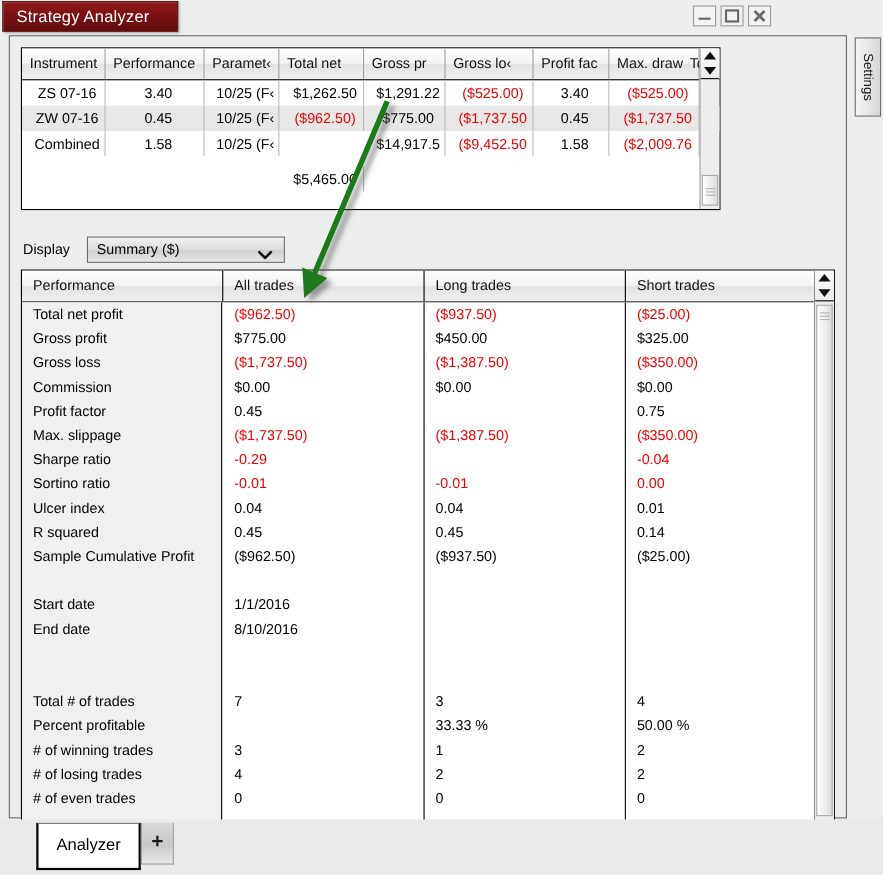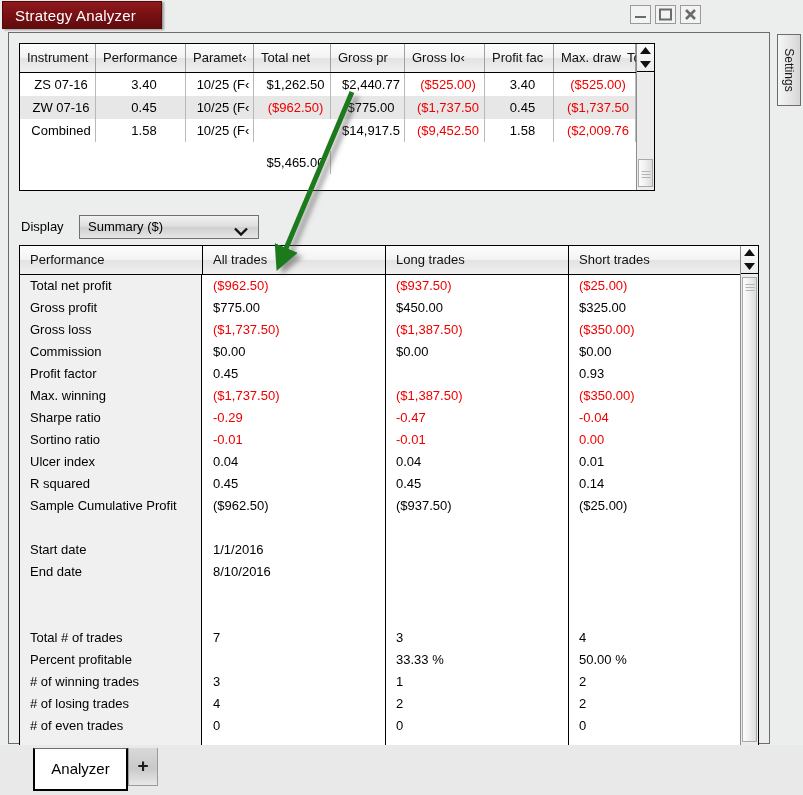--- a/index.html
+++ b/index.html
@@ -383,7 +383,7 @@
             <div class="tcell pos" style="left: 76px; width: 90px;">3.40</div>
             <div class="tcell pos" style="left: 166px; width: 68px;">10/25 (F‹</div>
             <div class="tcell pos" style="left: 234px; width: 77px;">$1,262.50</div>
-            <div class="tcell pos" style="left: 311px; width: 74px;">$2,440.77</div>
+            <div class="tcell pos" style="left: 311px; width: 74px;">$1,291.22</div>
             <div class="tcell neg" style="left: 385px; width: 80px;">($525.00)</div>
             <div class="tcell pos" style="left: 465px; width: 69px;">3.40</div>
             <div class="tcell neg" style="left: 534px; width: 82px;">($525.00)</div>

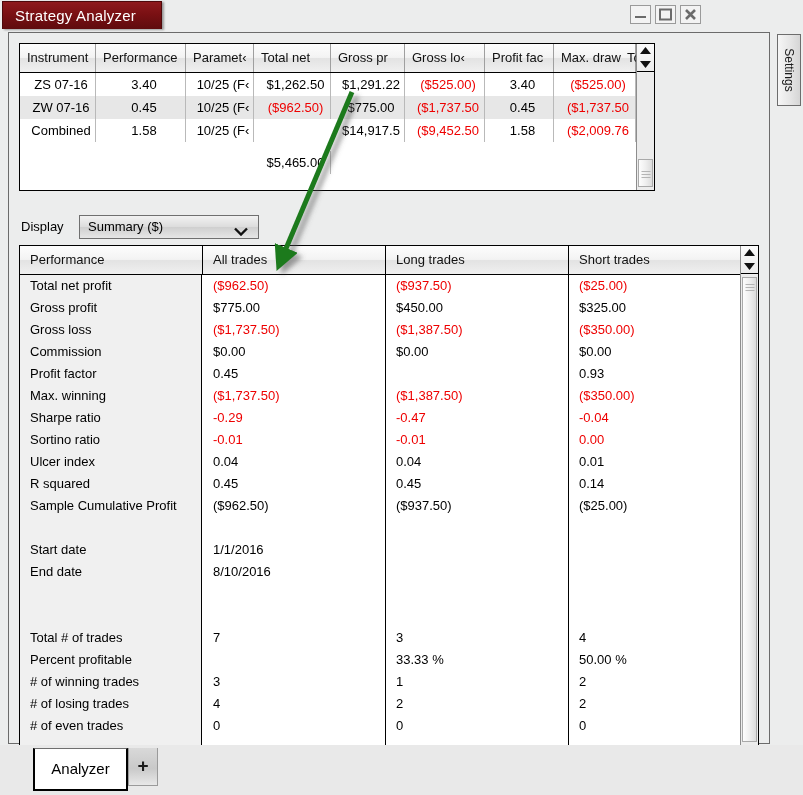--- a/index.html
+++ b/index.html
@@ -489,7 +489,7 @@
             <div class="prow" style="top: 88px;">
               <div class="pcell pc-label">Profit factor</div>
               <div class="pcell pc-all">0.45</div>
-              <div class="pcell pc-short">0.93</div>
+              <div class="pcell pc-short">0.75</div>
             </div>
             <div class="prow" style="top: 110px;">
               <div class="pcell pc-label">Max. winning</div>

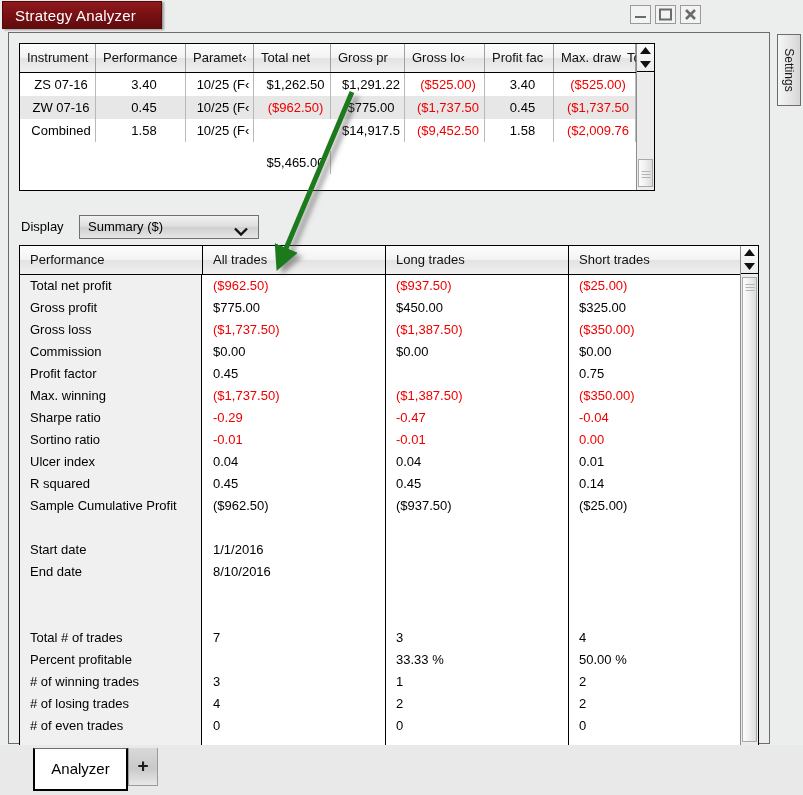--- a/index.html
+++ b/index.html
@@ -492,7 +492,7 @@
               <div class="pcell pc-short">0.75</div>
             </div>
             <div class="prow" style="top: 110px;">
-              <div class="pcell pc-label">Max. winning</div>
+              <div class="pcell pc-label">Max. slippage</div>
               <div class="pcell pc-all neg">($1,737.50)</div>
               <div class="pcell pc-long neg">($1,387.50)</div>
               <div class="pcell pc-short neg">($350.00)</div>

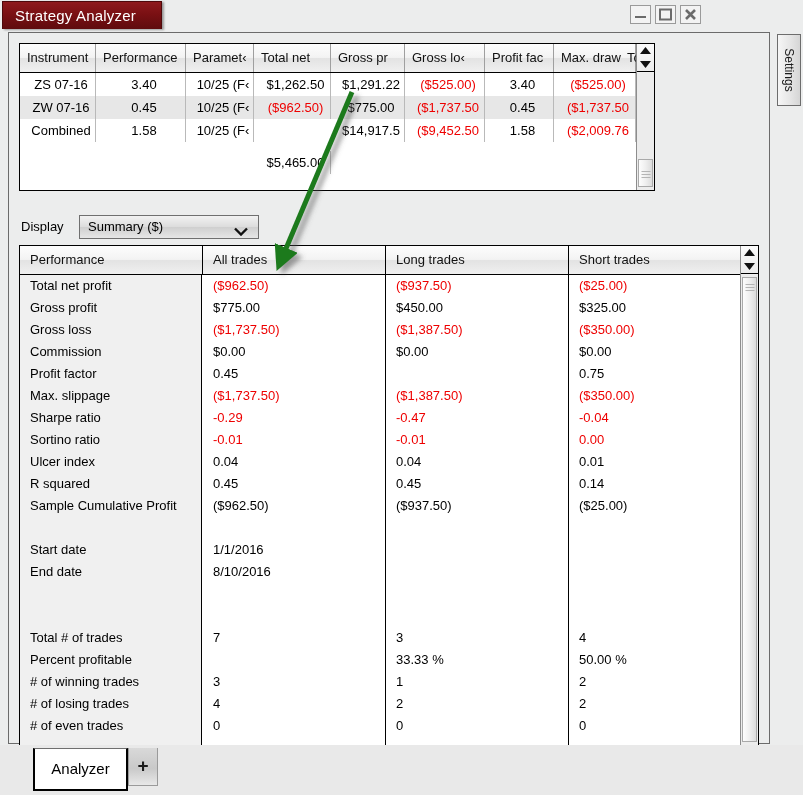--- a/index.html
+++ b/index.html
@@ -500,7 +500,6 @@
             <div class="prow" style="top: 132px;">
               <div class="pcell pc-label">Sharpe ratio</div>
               <div class="pcell pc-all neg">-0.29</div>
-              <div class="pcell pc-long neg">-0.47</div>
               <div class="pcell pc-short neg">-0.04</div>
             </div>
             <div class="prow" style="top: 154px;">

